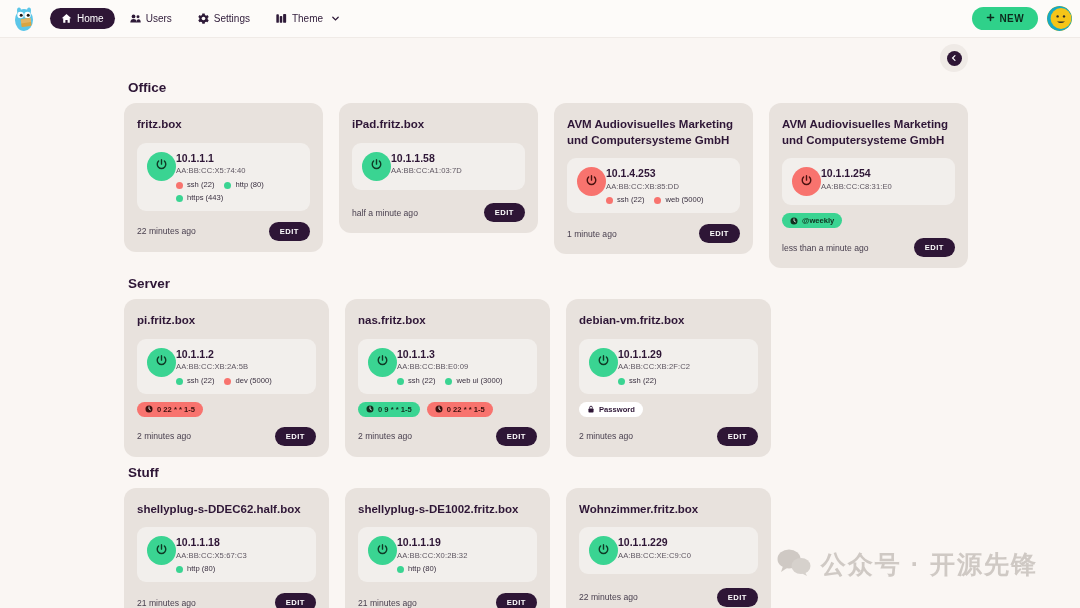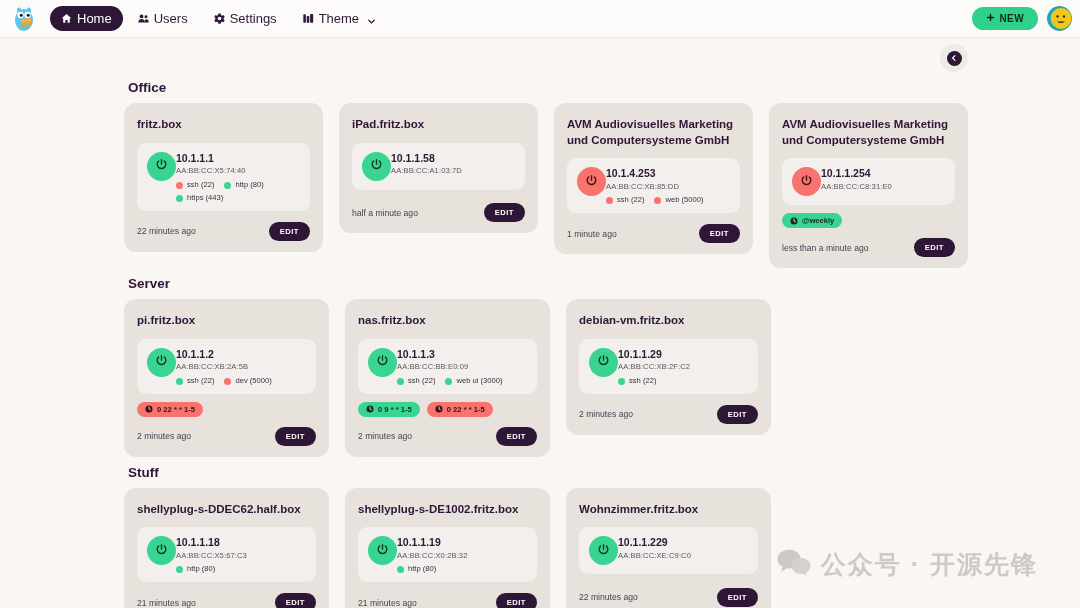--- a/index.html
+++ b/index.html
@@ -25,7 +25,7 @@
     display: flex; align-items: center; gap: 5px;
     padding: 5px 11px;
     border-radius: 13px;
-    font-size: 13px;
+    font-size: 10px;
     color: #2e1a38;
     cursor: pointer;
     white-space: nowrap;

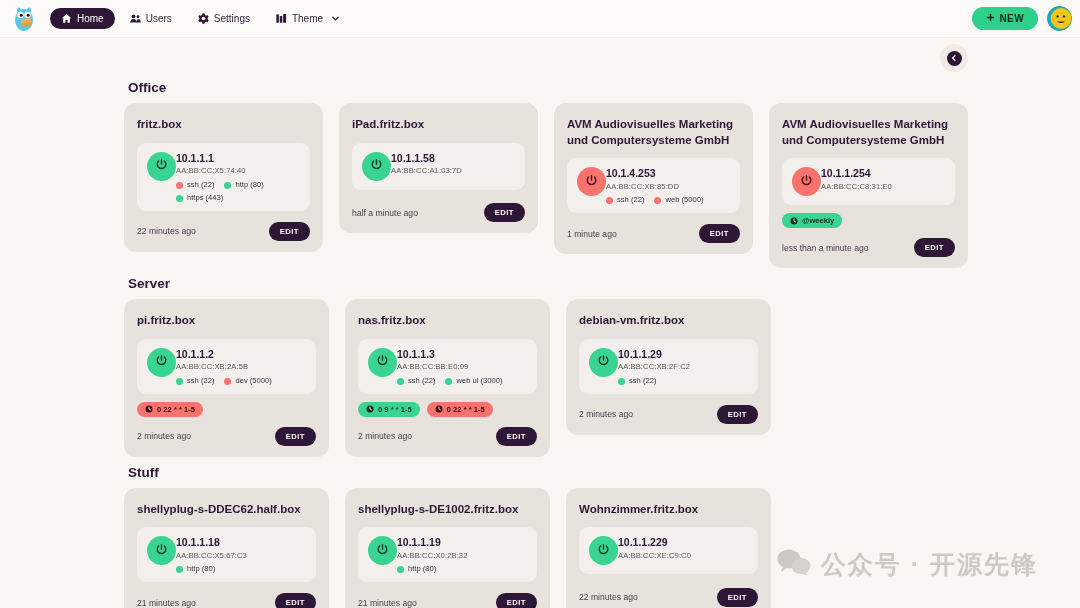--- a/index.html
+++ b/index.html
@@ -471,6 +471,17 @@
                 </div>
               </div>
             </div>
+            <div class="badges">
+              <span class="badge white">
+                <span class="badge-ico">
+                  <svg viewBox="0 0 10 10" width="8" height="8" fill="#2e1636">
+                    <rect x="1.8" y="4.4" width="6.4" height="5" rx="1"></rect>
+                    <path d="M3.3 4.4V3.2a1.7 1.7 0 0 1 3.4 0v1.2" stroke="#2e1636" stroke-width="1.1" fill="none"></path>
+                  </svg>
+                </span>
+                <span>Password</span>
+              </span>
+            </div>
             <div class="card-foot">
               <span class="ago">2 minutes ago</span>
               <button class="edit-btn">EDIT</button>

